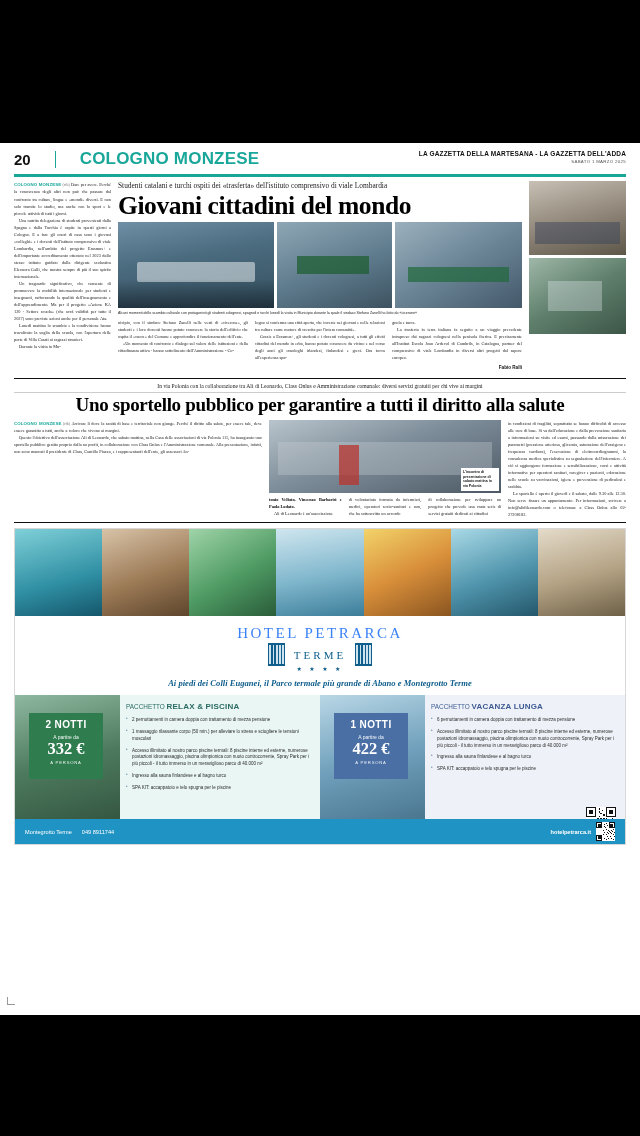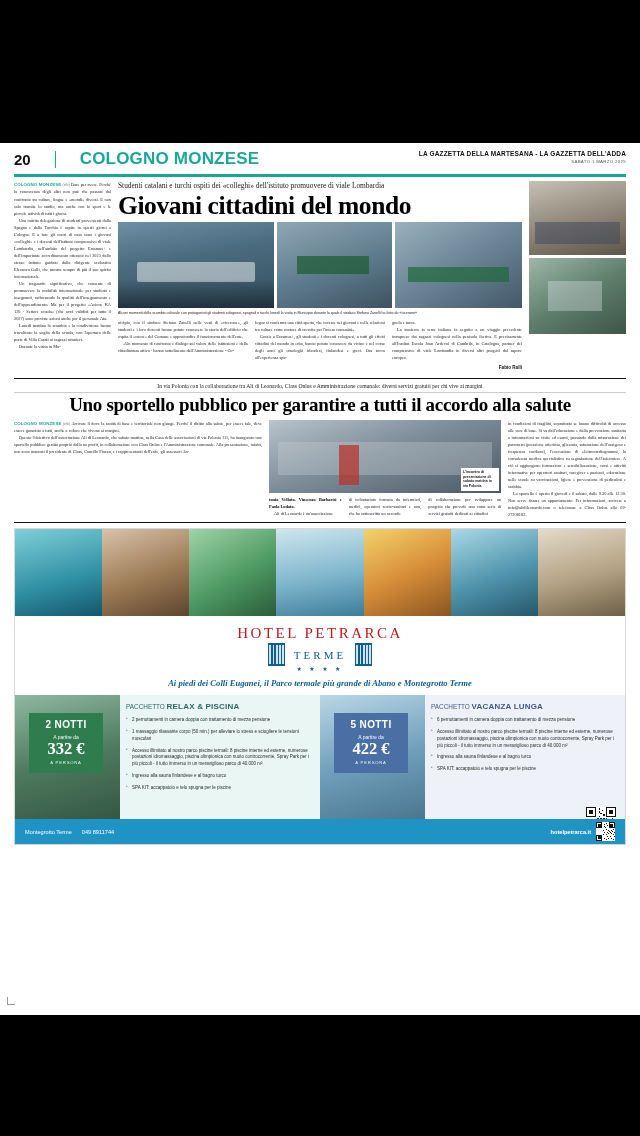--- a/index.html
+++ b/index.html
@@ -127,7 +127,7 @@
       </div>
 
       <div class="a1-main">
-        <div class="occhiello">Studenti catalani e turchi ospiti dei «colleghi» dell'istituto promuovere di viale Lombardia</div>
+        <div class="occhiello">Studenti catalani e turchi ospiti dei «trasferta» dell'istituto comprensivo di viale Lombardia</div>
         <h1 class="headline">Giovani cittadini del mondo</h1>
 
         <div class="a1-photos">

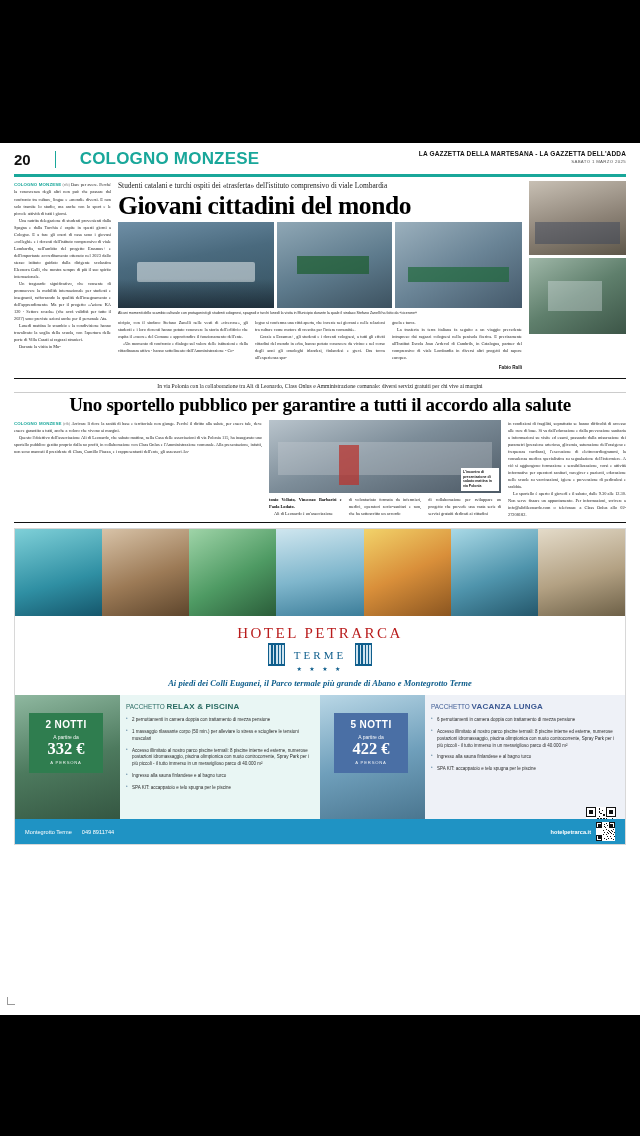--- a/index.html
+++ b/index.html
@@ -177,7 +177,7 @@
 
   <div class="art2">
     <div class="a2-occh">In via Polonia con la collaborazione tra Ali di Leonardo, Class Onlus e Amministrazione comunale: diversi servizi gratuiti per chi vive ai margini</div>
-    <h2 class="a2-head">Uno sportello pubblico per garantire a tutti il accordo alla salute</h2>
+    <h2 class="a2-head">Uno sportello pubblico per garantire a tutti il diritto alla salute</h2>
 
     <div class="a2-body">
       <div class="c col">

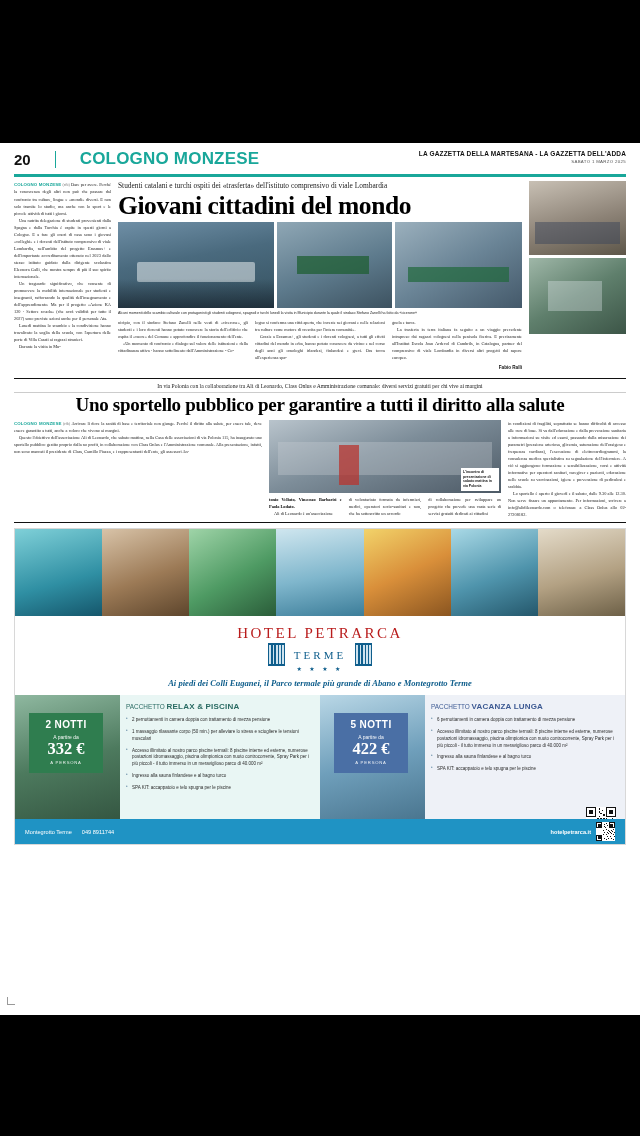--- a/index.html
+++ b/index.html
@@ -58,7 +58,7 @@
   .ad-strip{display:flex;height:87px;}
   .ad-strip .sp{flex:1;}
   .ad-logo{text-align:center;padding-top:9px;}
-  .logo-hotel{font-family:"Liberation Serif",serif;font-size:15px;letter-spacing:2.5px;color:#b91c1c;}
+  .logo-hotel{font-family:"Liberation Serif",serif;font-size:15px;letter-spacing:2.5px;color:#3b82f6;}
   .logo-row{display:flex;align-items:center;justify-content:center;gap:9px;margin-top:1px;}
   .logo-terme{font-family:"Liberation Serif",serif;font-size:11px;letter-spacing:3px;color:#0f5e8c;}
   .stars{color:#0f5e8c;font-size:6px;letter-spacing:3px;text-align:center;margin-top:-1px;}

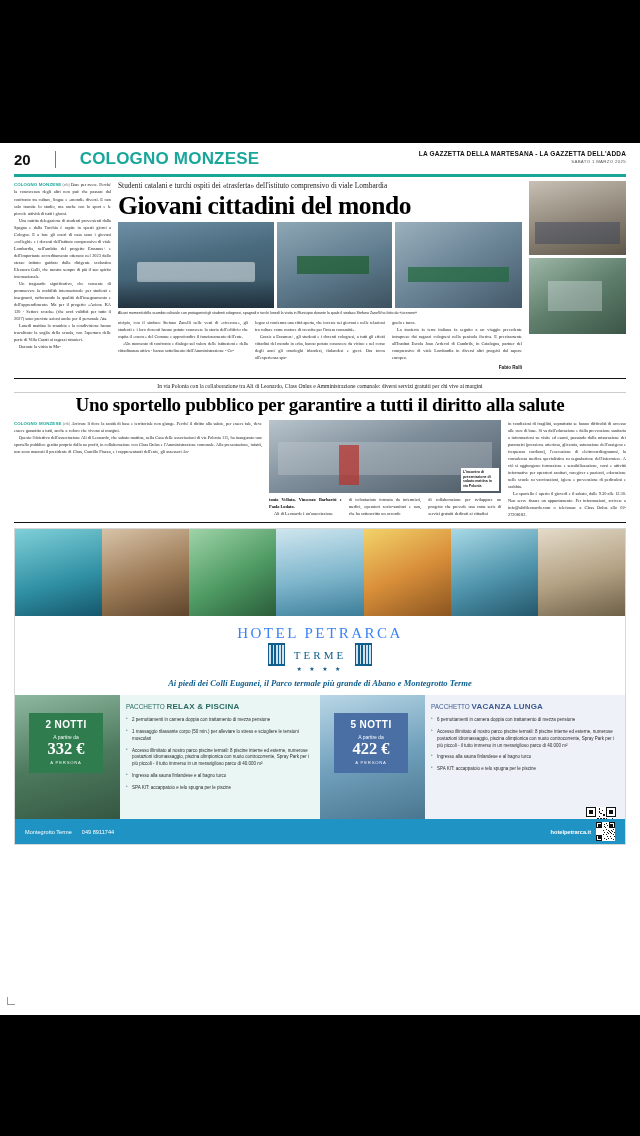--- a/index.html
+++ b/index.html
@@ -69,7 +69,7 @@
   .pack.left{background:#e9f6f4;}
   .pack.right{background:#eef1f7;}
   .pack-img{width:105px;flex:none;position:relative;overflow:hidden;}
-  .badge{position:absolute;left:14px;top:18px;width:74px;padding:6px 0 8px 0;text-align:center;color:#fff;}
+  .badge{position:absolute;left:14px;top:18px;width:74px;padding:6px 0 14px 0;text-align:center;color:#fff;}
   .badge.green{background:#2f7d4f;}
   .badge.blue{background:#4a6fa5;}
   .badge .n{font-family:"Liberation Sans",sans-serif;font-weight:bold;font-size:10px;letter-spacing:.4px;}

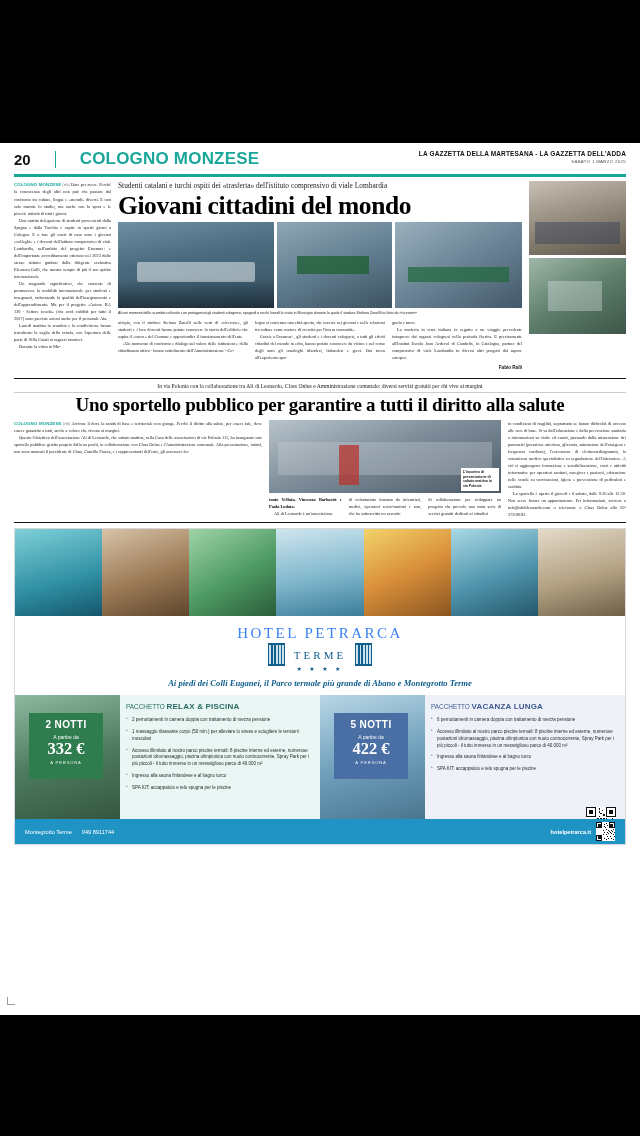--- a/index.html
+++ b/index.html
@@ -273,7 +273,7 @@
       <div class="pack right">
         <div class="pack-img" style="background:linear-gradient(165deg,#b9d7e6 0%,#6f9fbb 45%,#3d6780 100%);">
           <div class="badge blue">
-            <div class="n">5 NOTTI</div>
+            <div class="n">1 NOTTI</div>
             <div class="ap">A partire da</div>
             <div class="price">422 €</div>
             <div class="per">A PERSONA</div>

